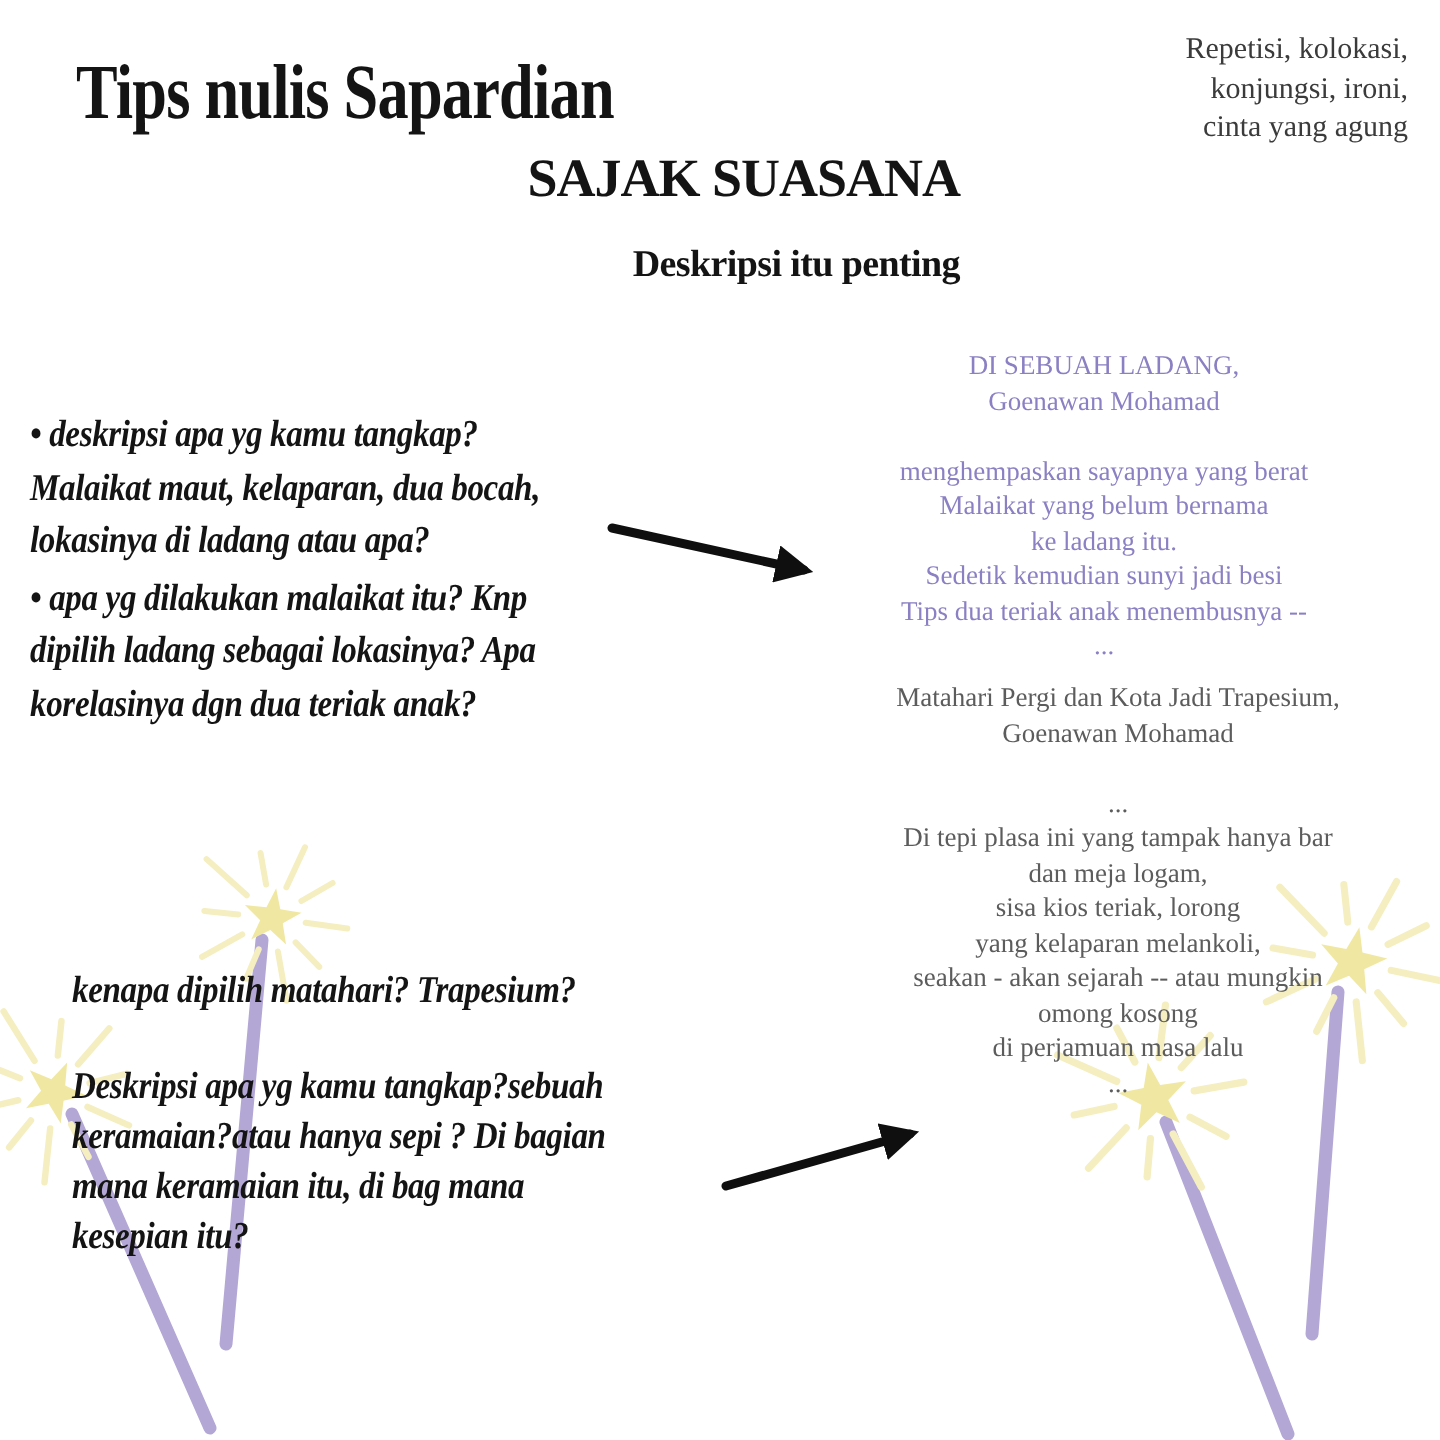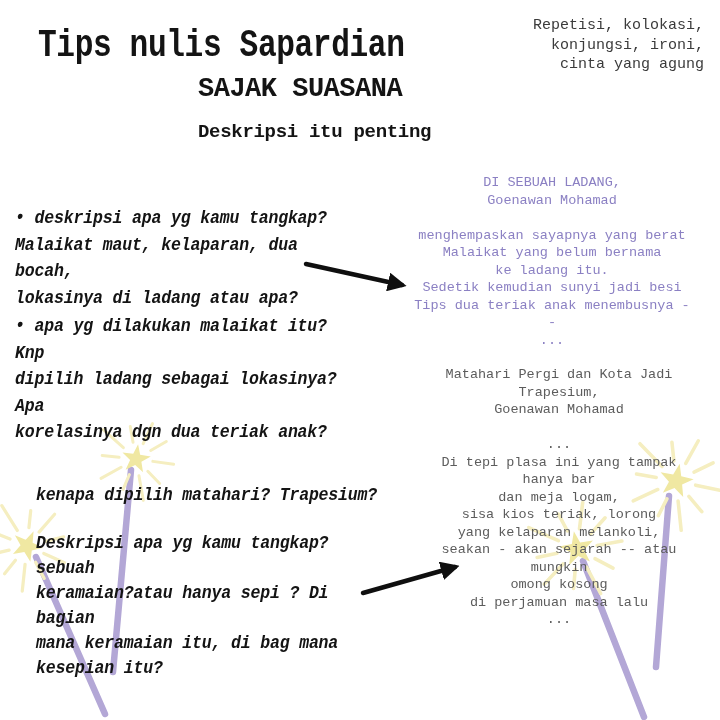--- a/index.html
+++ b/index.html
@@ -5,7 +5,7 @@
   html,body{margin:0;padding:0;background:#fff;}
   .stage{
     position:relative;width:720px;height:720px;background:#fff;overflow:hidden;
-    font-family:Liberation Mono, monospace;color:#141414;border-radius:14px;
+    font-family:Liberation Serif, serif;color:#141414;border-radius:14px;
   }
   .decor-layer,.arrow-layer{position:absolute;inset:0;pointer-events:none;}
   .decor-layer{z-index:0;}

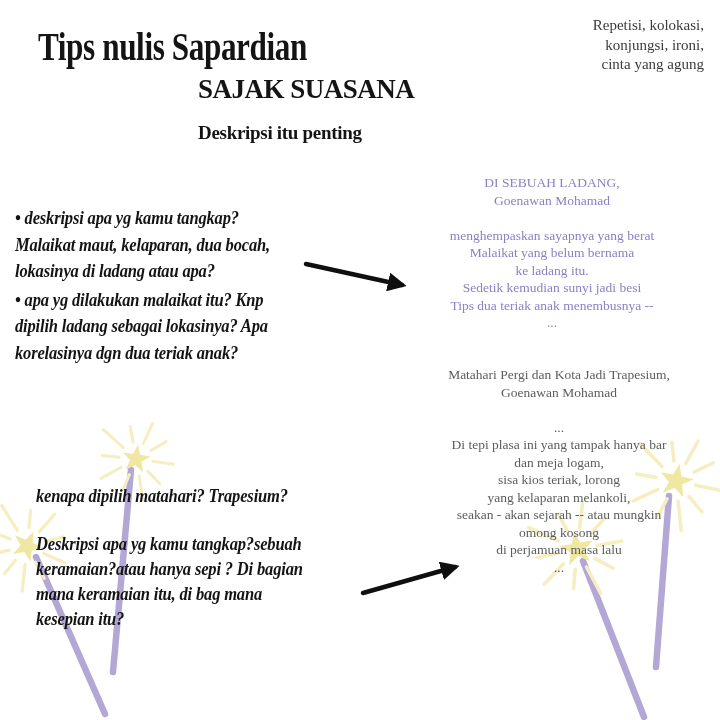--- a/index.html
+++ b/index.html
@@ -21,7 +21,7 @@
     left:528px;top:16px;width:176px;text-align:right;
     font-size:15px;line-height:19.5px;color:var(--text-dark-gray,#3b3b3b);
   }
-  .subtitle-wrap{left:198px;top:74px;width:282px;text-align:left;}
+  .subtitle-wrap{left:198px;top:74px;width:282px;text-align:right;}
   .subtitle{font-size:27px;font-weight:700;letter-spacing:-0.5px;color:var(--text-black,#141414);}
   .tagline{font-size:19px;font-weight:700;letter-spacing:-0.3px;margin-top:17px;color:var(--text-black,#141414);}
 

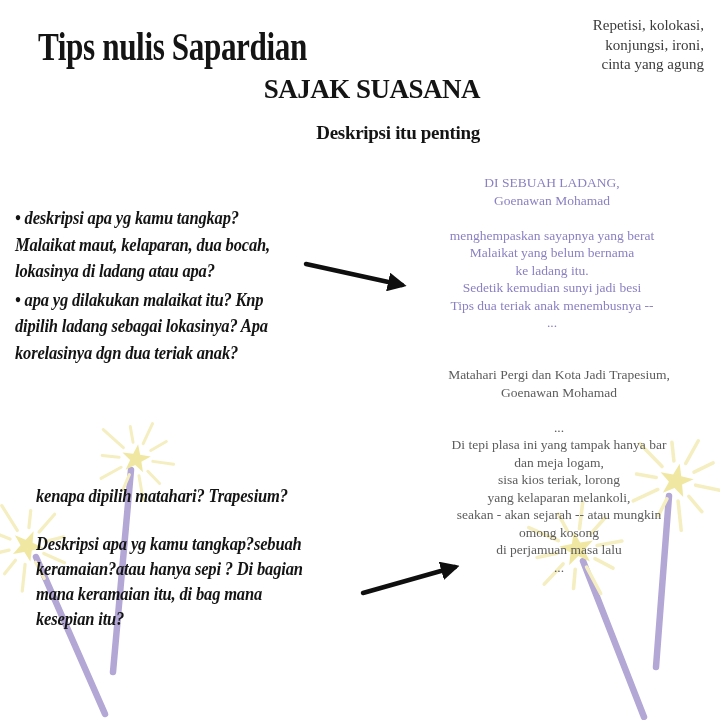--- a/index.html
+++ b/index.html
@@ -36,7 +36,7 @@
 
   .poem{text-align:center;font-size:13.5px;}
   .poem-ladang{left:412px;top:174px;width:280px;line-height:17.5px;color:var(--text-purple,#8b80c3);}
-  .poem-trapesium{left:418px;top:366px;width:282px;line-height:17.5px;color:var(--text-gray,#5c5c5c);}
+  .poem-trapesium{left:418px;top:340px;width:282px;line-height:17.5px;color:var(--text-gray,#5c5c5c);}
   .poem .poem-lines{margin-top:17.5px;}
 </style>
 </head>

